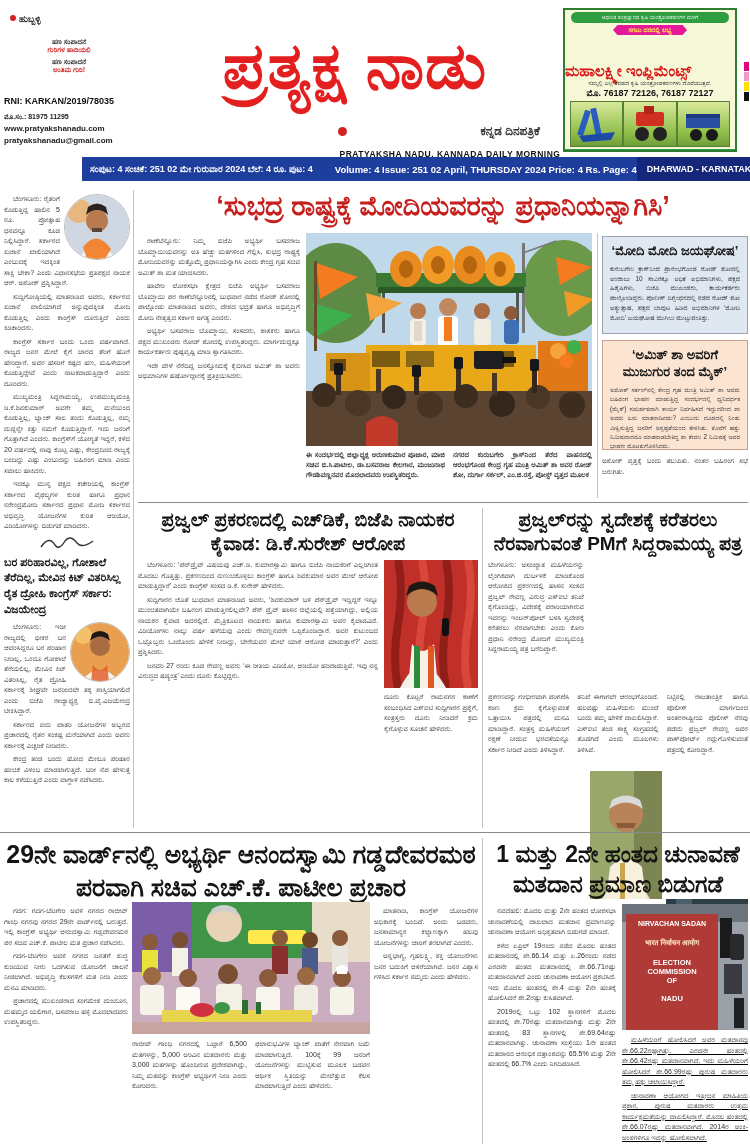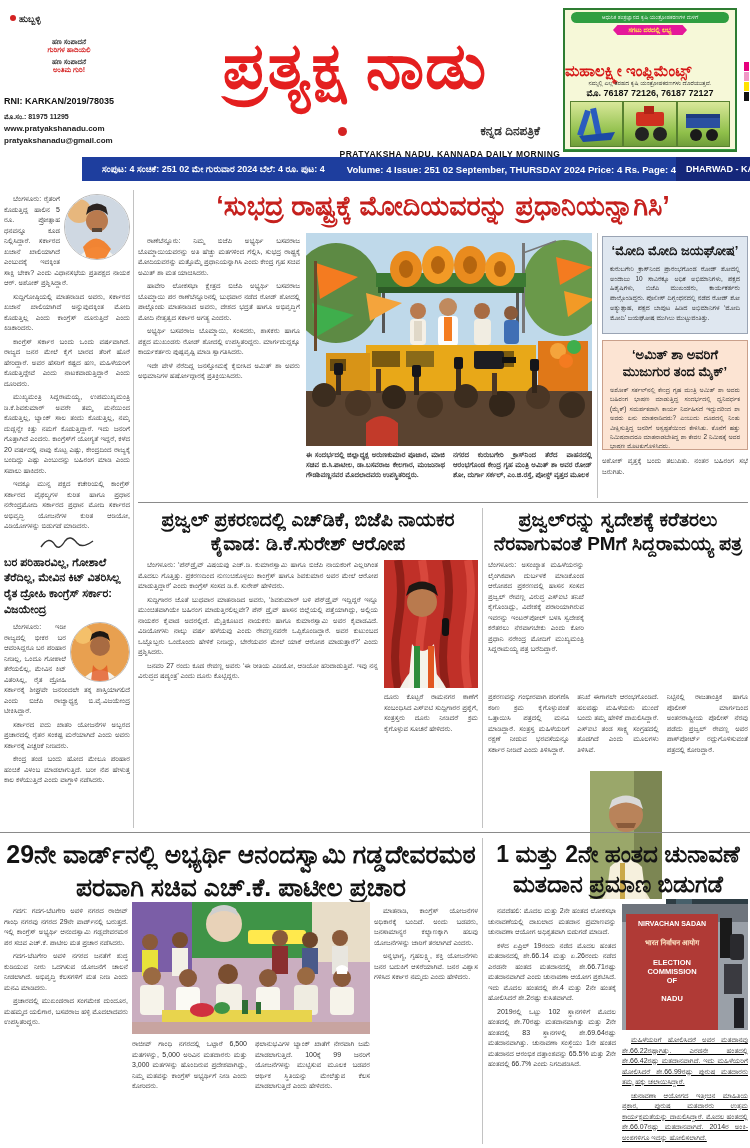--- a/index.html
+++ b/index.html
@@ -29,7 +29,7 @@
   .ad-bottom{background:#2f9e41;color:#fff;font-size:5px;text-align:center;margin-top:2px;padding:1px 2px;}
   
   .issue-bar{background:#1e3e9e;color:#fff;display:flex;align-items:center;height:24px;}
-  .issue-kn{font-size:9px;font-weight:bold;padding-left:20px;white-space:nowrap;}
+  .issue-kn{font-size:9px;font-weight:bold;padding-left:8px;white-space:nowrap;}
   .issue-en{font-size:9.5px;font-weight:bold;padding-left:22px;white-space:nowrap;}
   .issue-place{margin-left:auto;background:#15277a;height:100%;display:flex;align-items:center;padding:0 10px;font-size:9px;font-weight:bold;white-space:nowrap;}
   

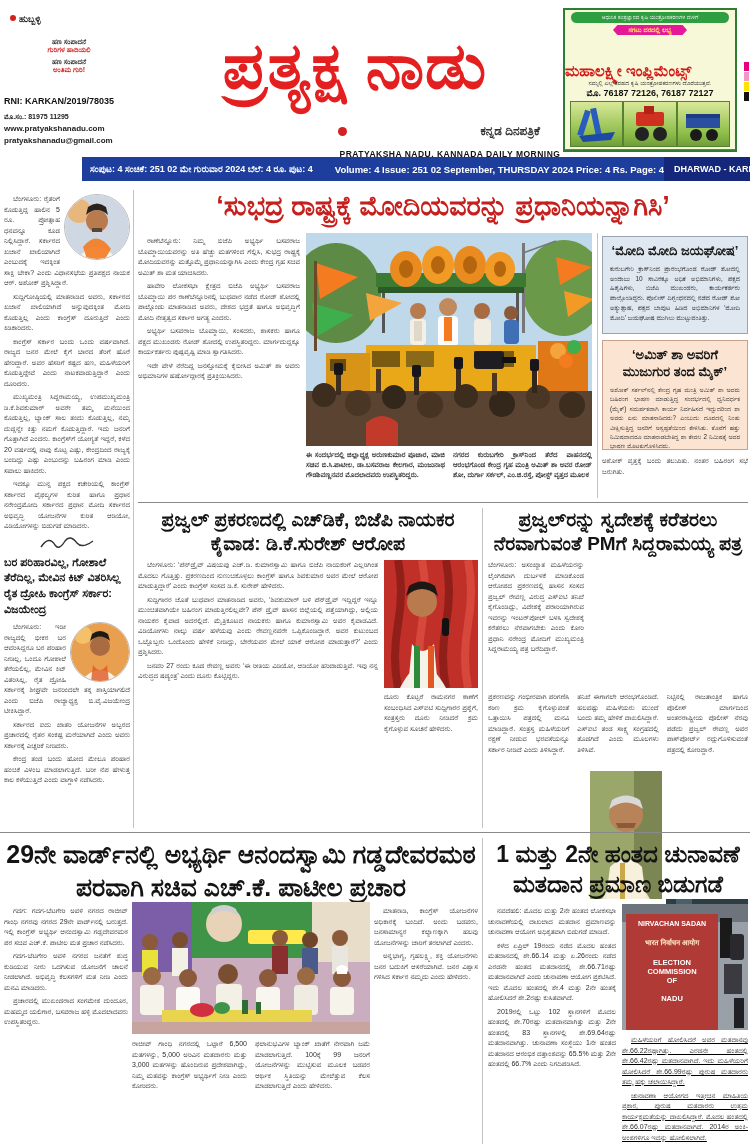--- a/index.html
+++ b/index.html
@@ -128,7 +128,7 @@
 
   <div class="abs issue-bar" style="left:82px;top:157px;width:666px;">
     <span class="issue-kn">ಸಂಪುಟ: 4   ಸಂಚಿಕೆ: 251    02 ಮೇ ಗುರುವಾರ 2024   ಬೆಲೆ: 4 ರೂ.   ಪುಟ: 4</span>
-    <span class="issue-en">Volume: 4    Issue: 251  02 September, THURSDAY 2024   Price: 4 Rs. Page: 4</span>
+    <span class="issue-en">Volume: 4    Issue: 251  02 April, THURSDAY 2024   Price: 4 Rs. Page: 4</span>
     <span class="issue-place">DHARWAD - KARNATAKA</span>
   </div>
 

